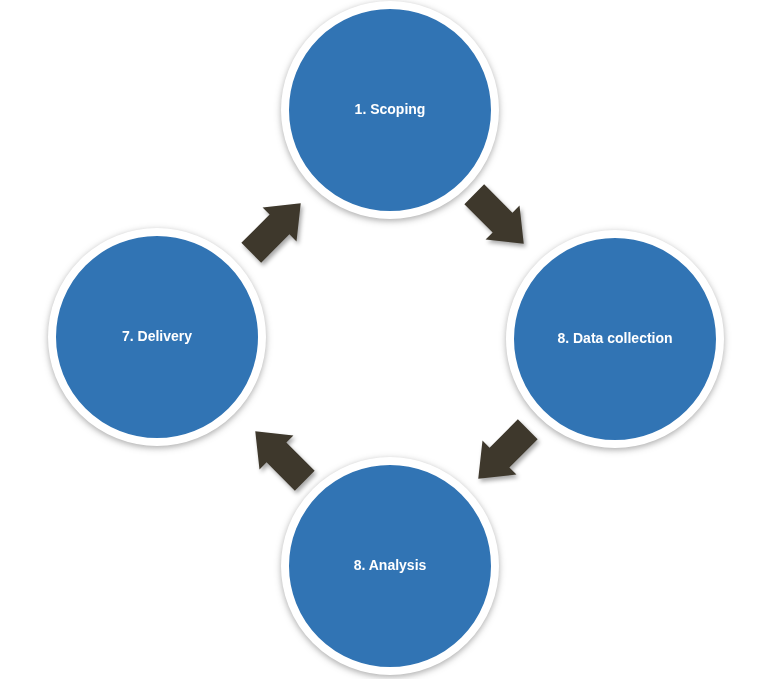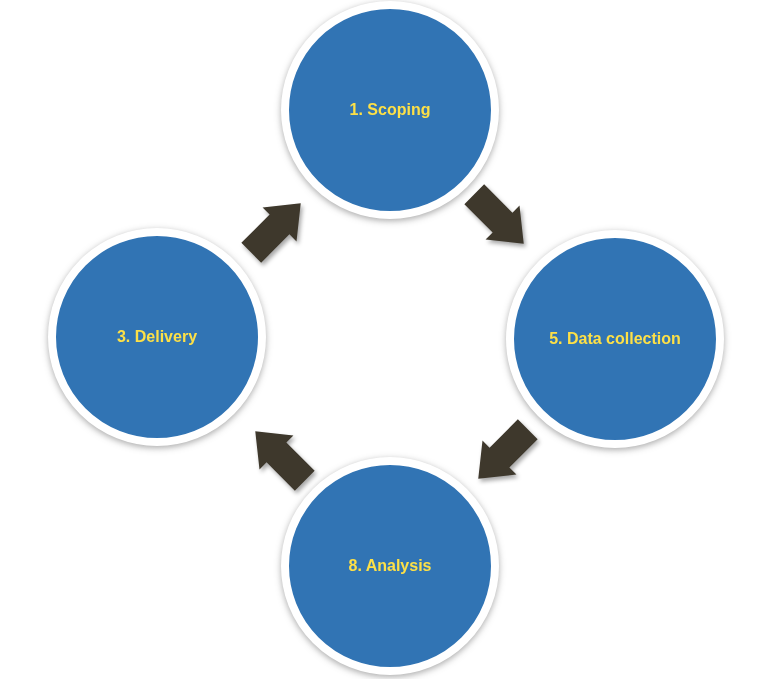--- a/index.html
+++ b/index.html
@@ -30,9 +30,9 @@
     text-align: center;
   }
   .circle .label {
-    color: #fde047;
+    color: #ffffff;
     font-weight: bold;
-    font-size: 16px;
+    font-size: 14px;
     line-height: 1.25;
     max-width: 140px;
   }

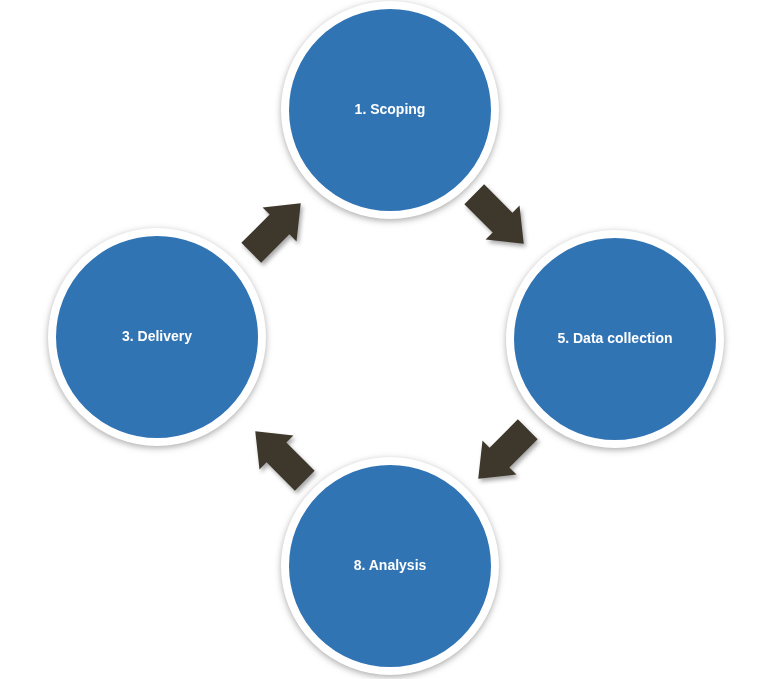--- a/index.html
+++ b/index.html
@@ -70,7 +70,7 @@
   </div>
 
   <div class="circle c4">
-    <span class="label">3. Delivery</span>
+    <span class="label">7. Delivery</span>
   </div>
 
   <svg class="arrow a1" viewBox="0 0 100 100">

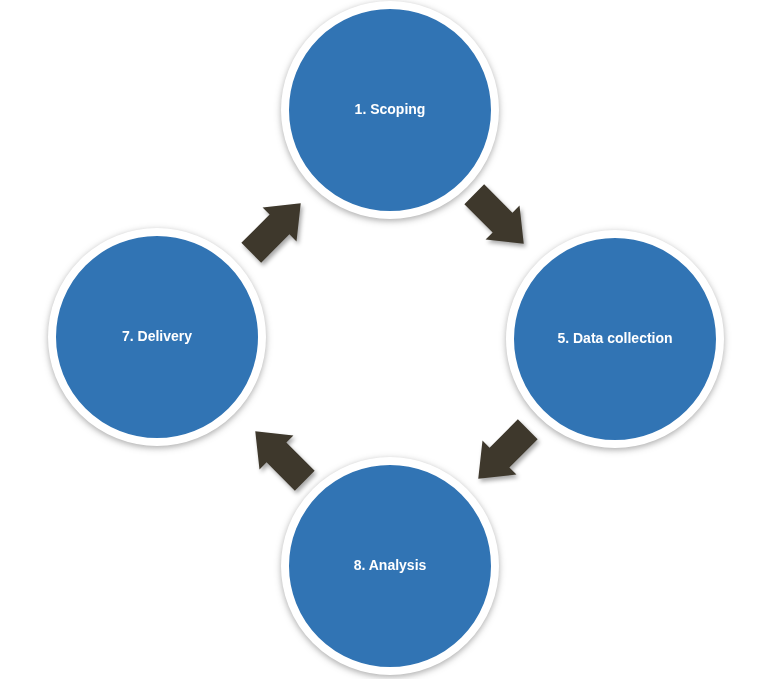--- a/index.html
+++ b/index.html
@@ -62,7 +62,7 @@
   </div>
 
   <div class="circle c2">
-    <span class="label">5. Data collection</span>
+    <span class="label">8. Data collection</span>
   </div>
 
   <div class="circle c3">

